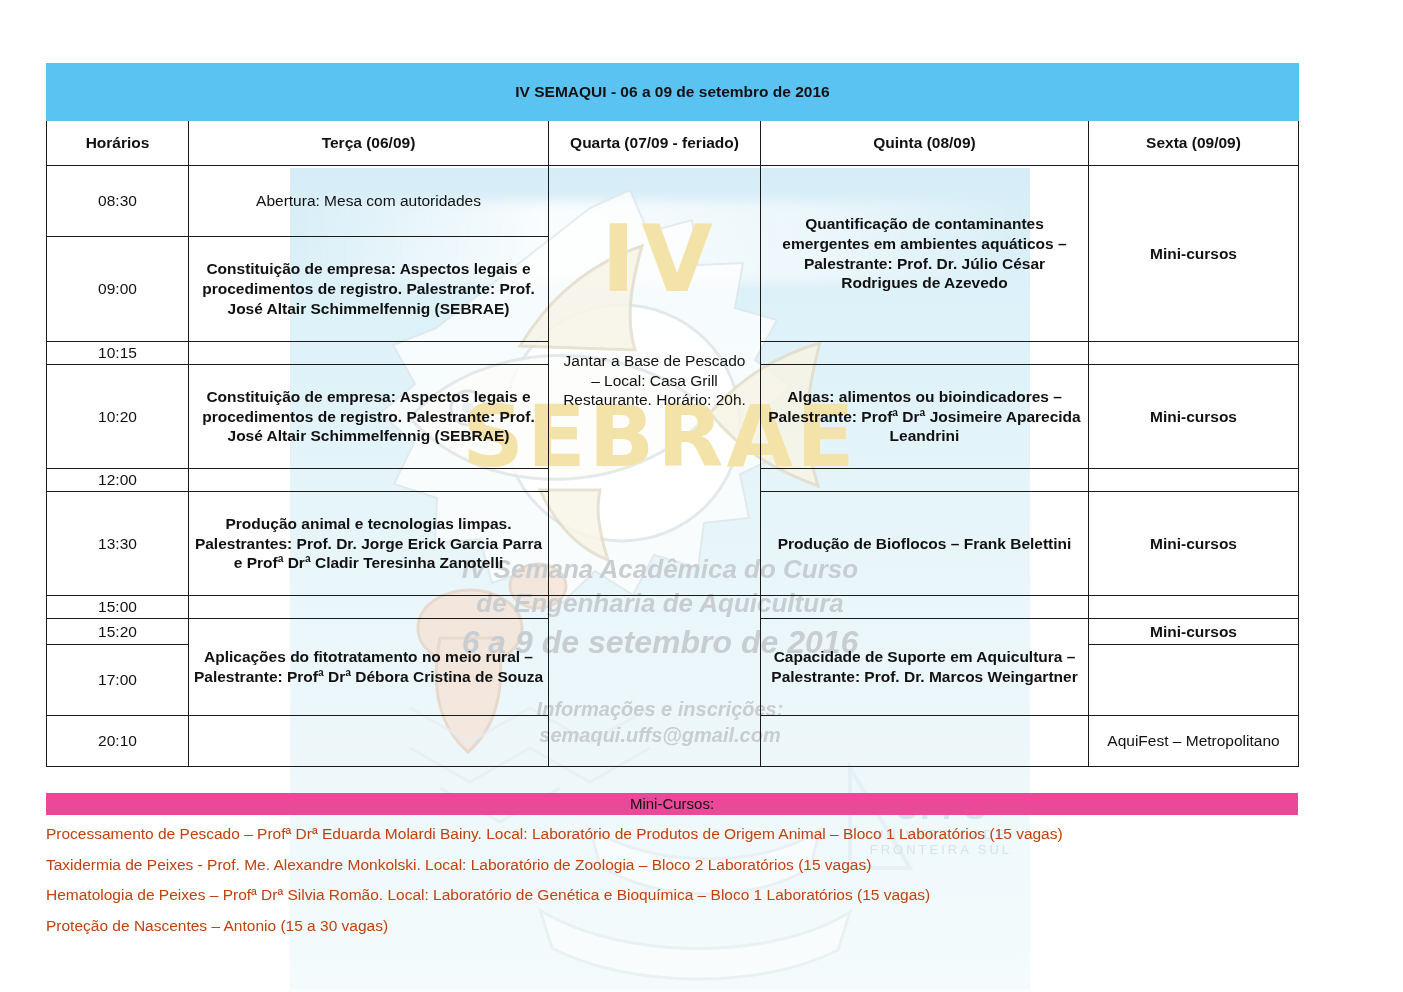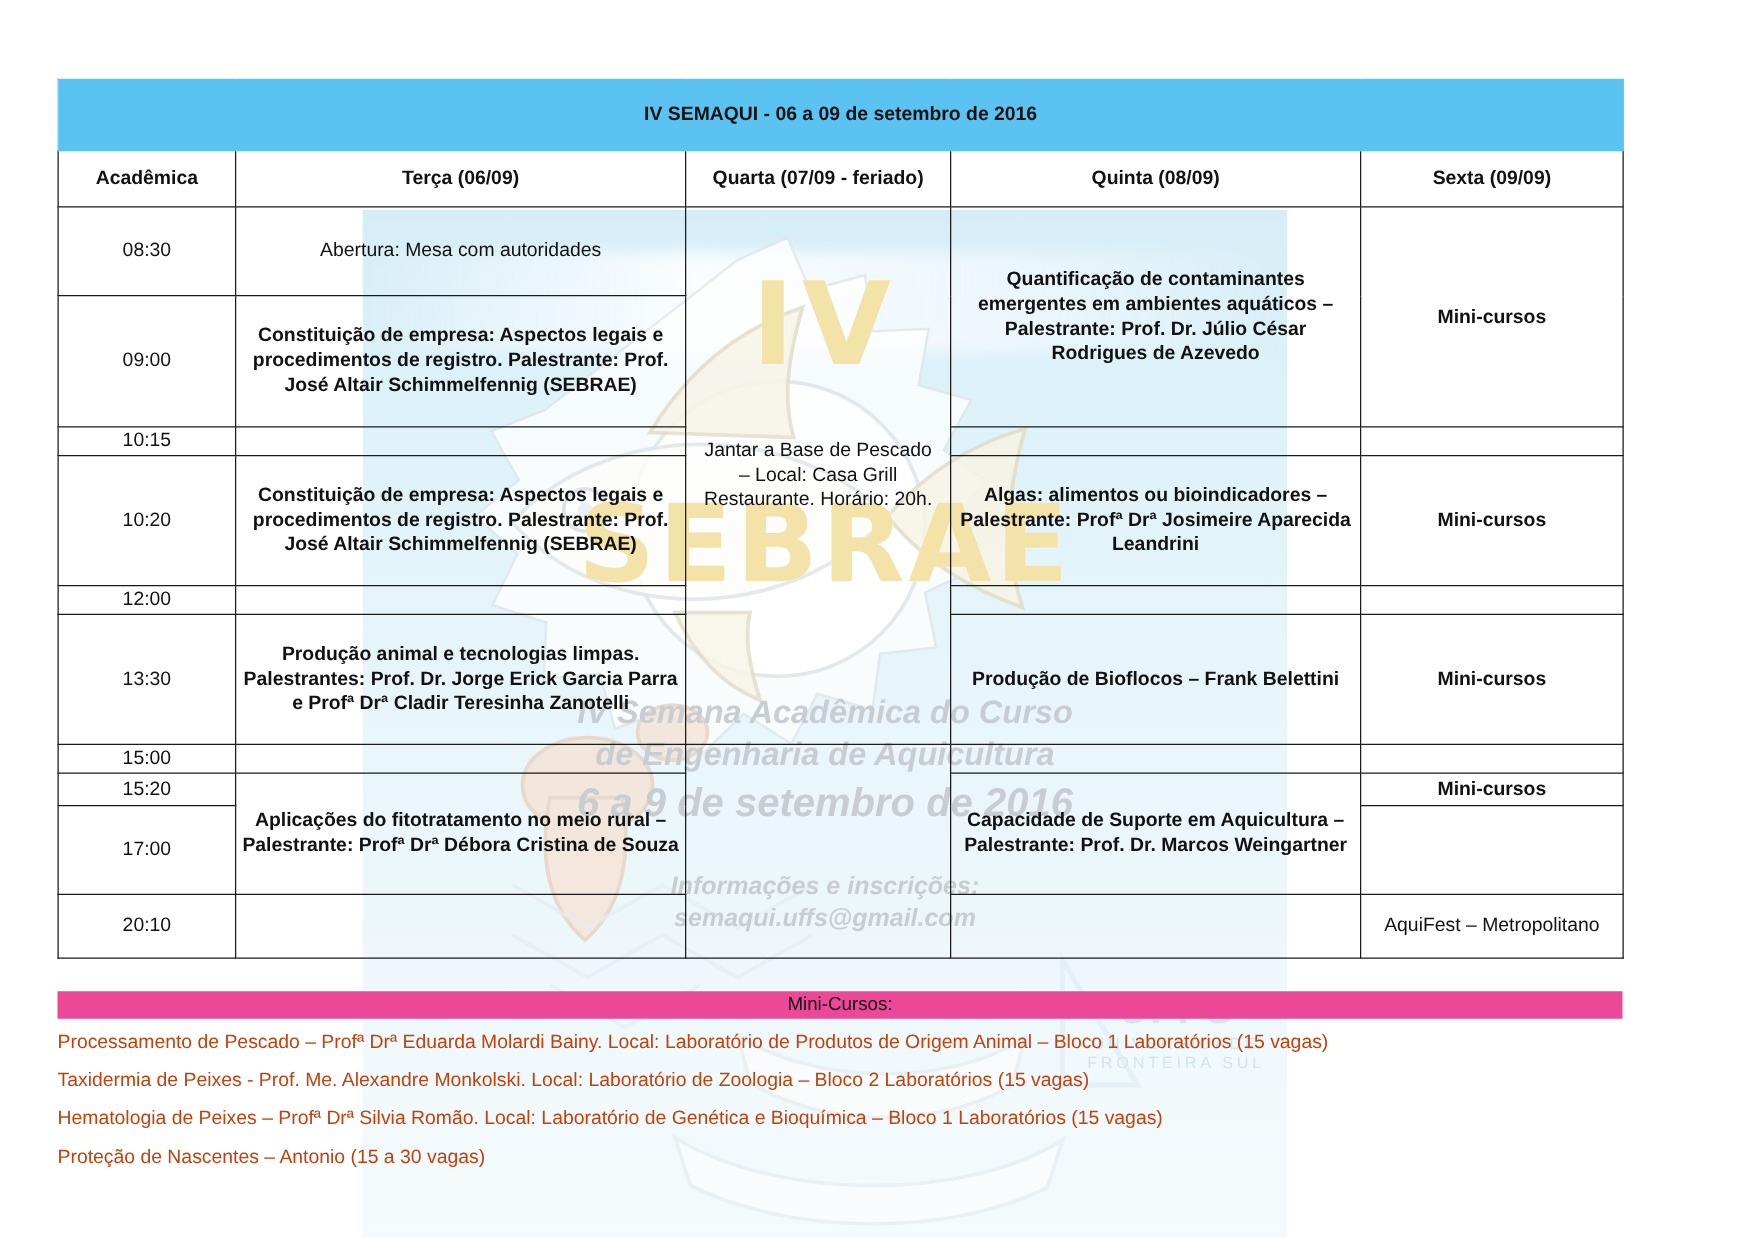--- a/index.html
+++ b/index.html
@@ -226,7 +226,7 @@
     </tr>
 
     <tr>
-      <td class="colhead">Acadêmica</td>
+      <td class="colhead">Horários</td>
       <td class="colhead">Terça (06/09)</td>
       <td class="colhead">Quarta (07/09 - feriado)</td>
       <td class="colhead">Quinta (08/09)</td>

